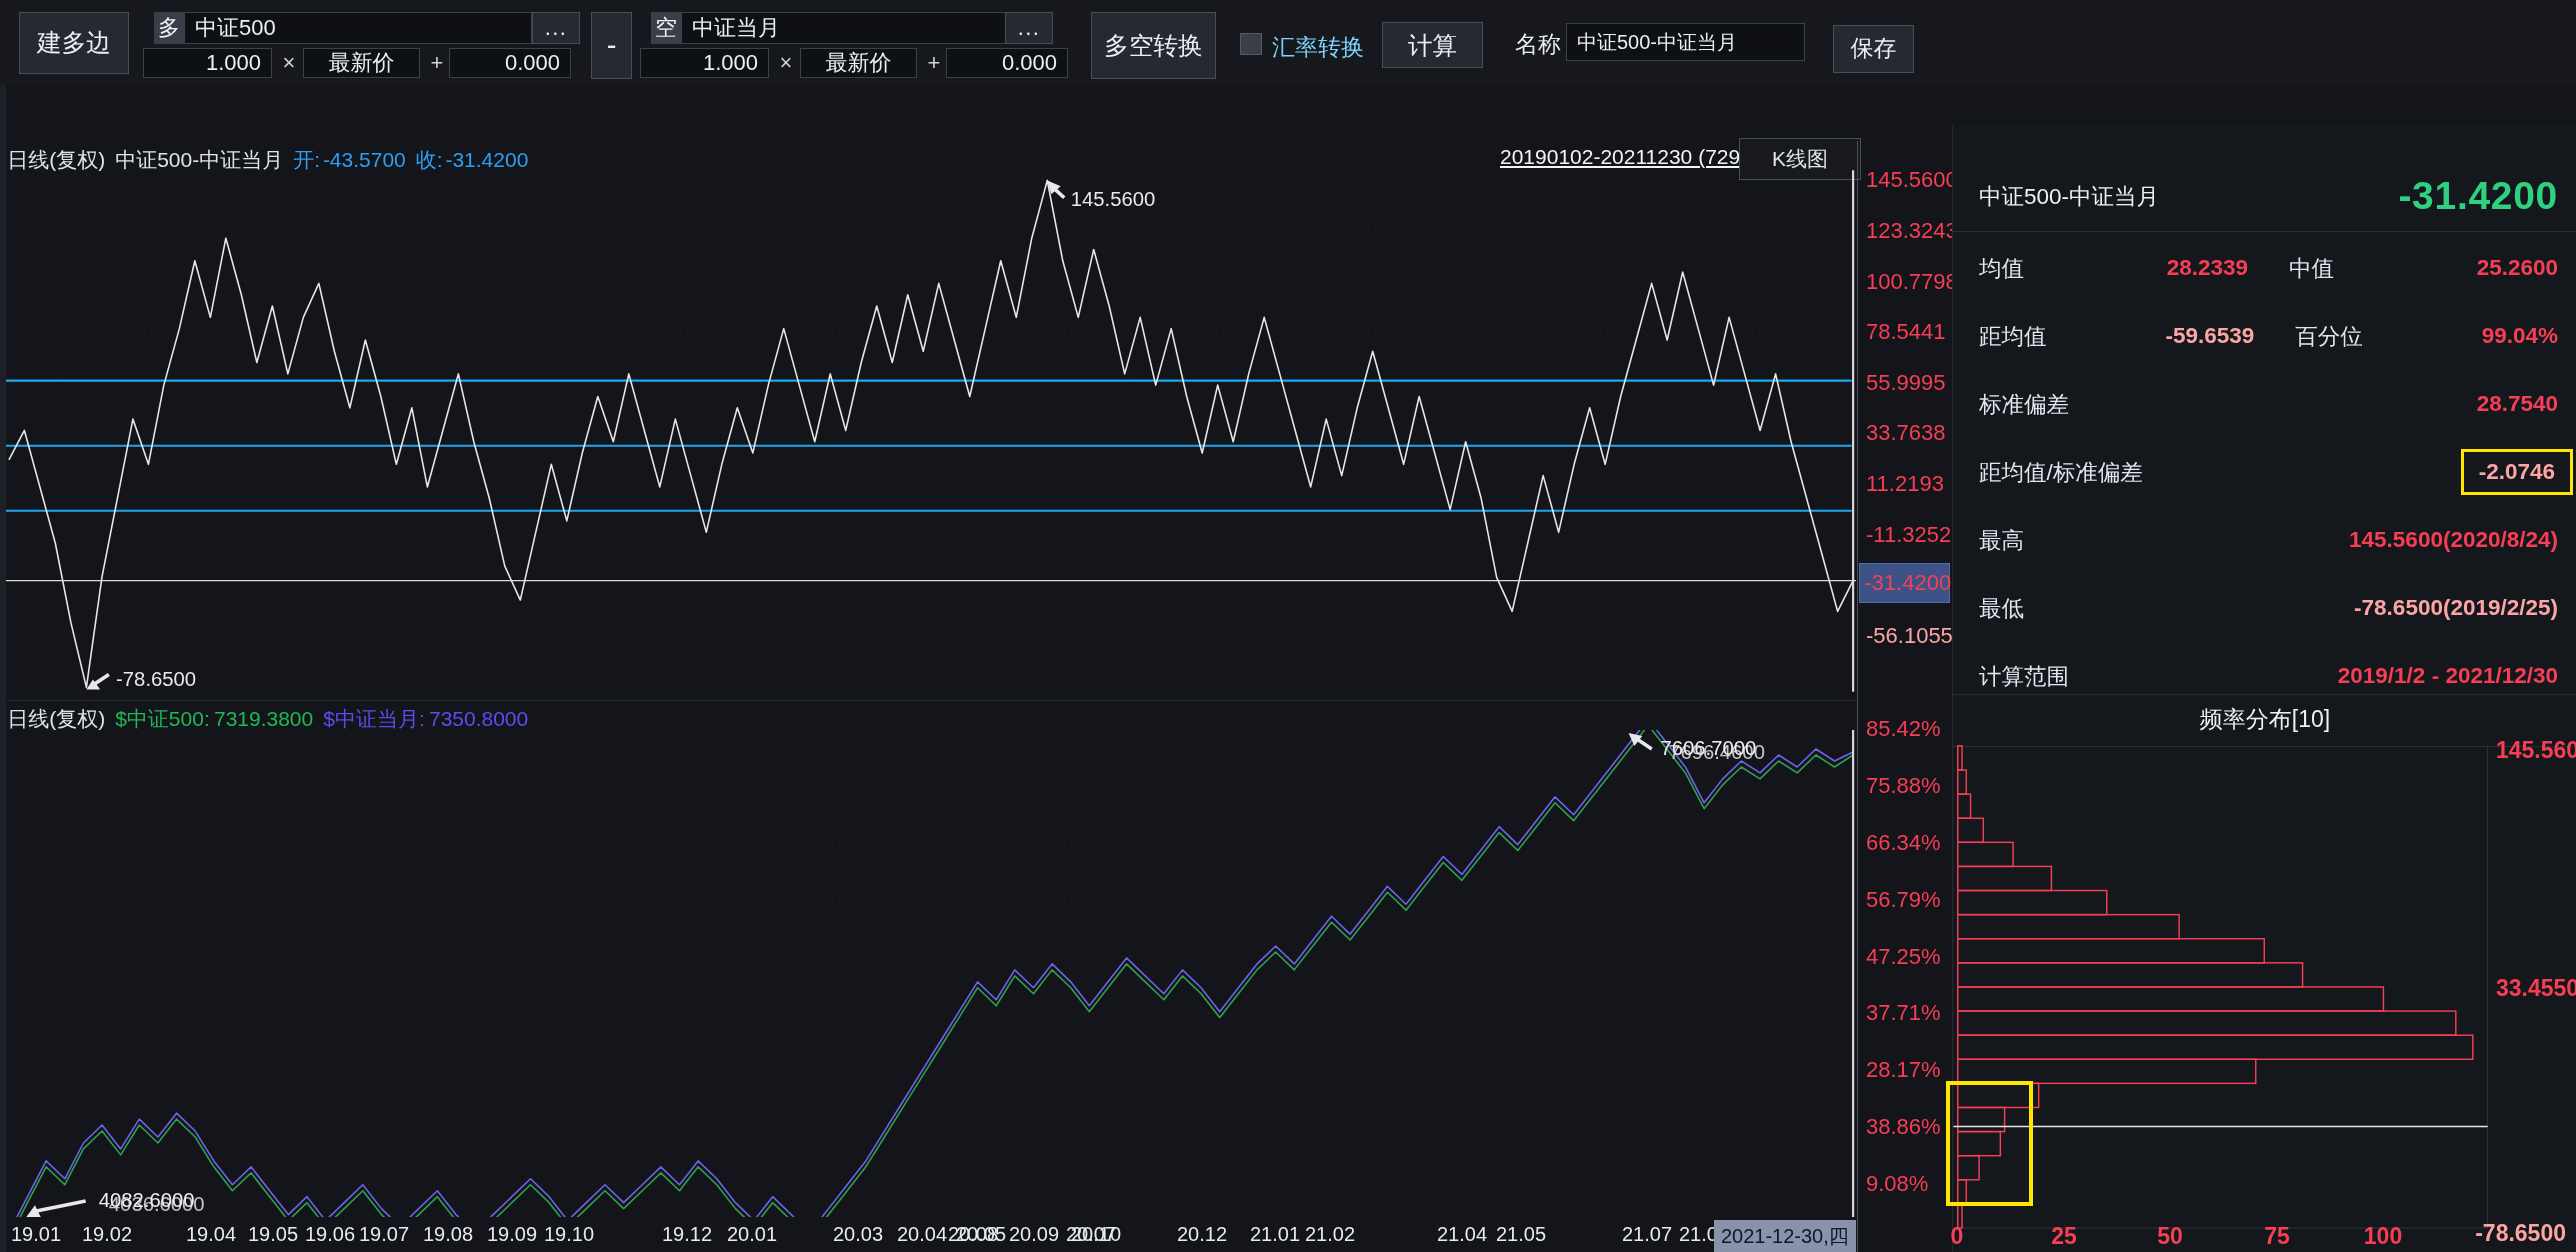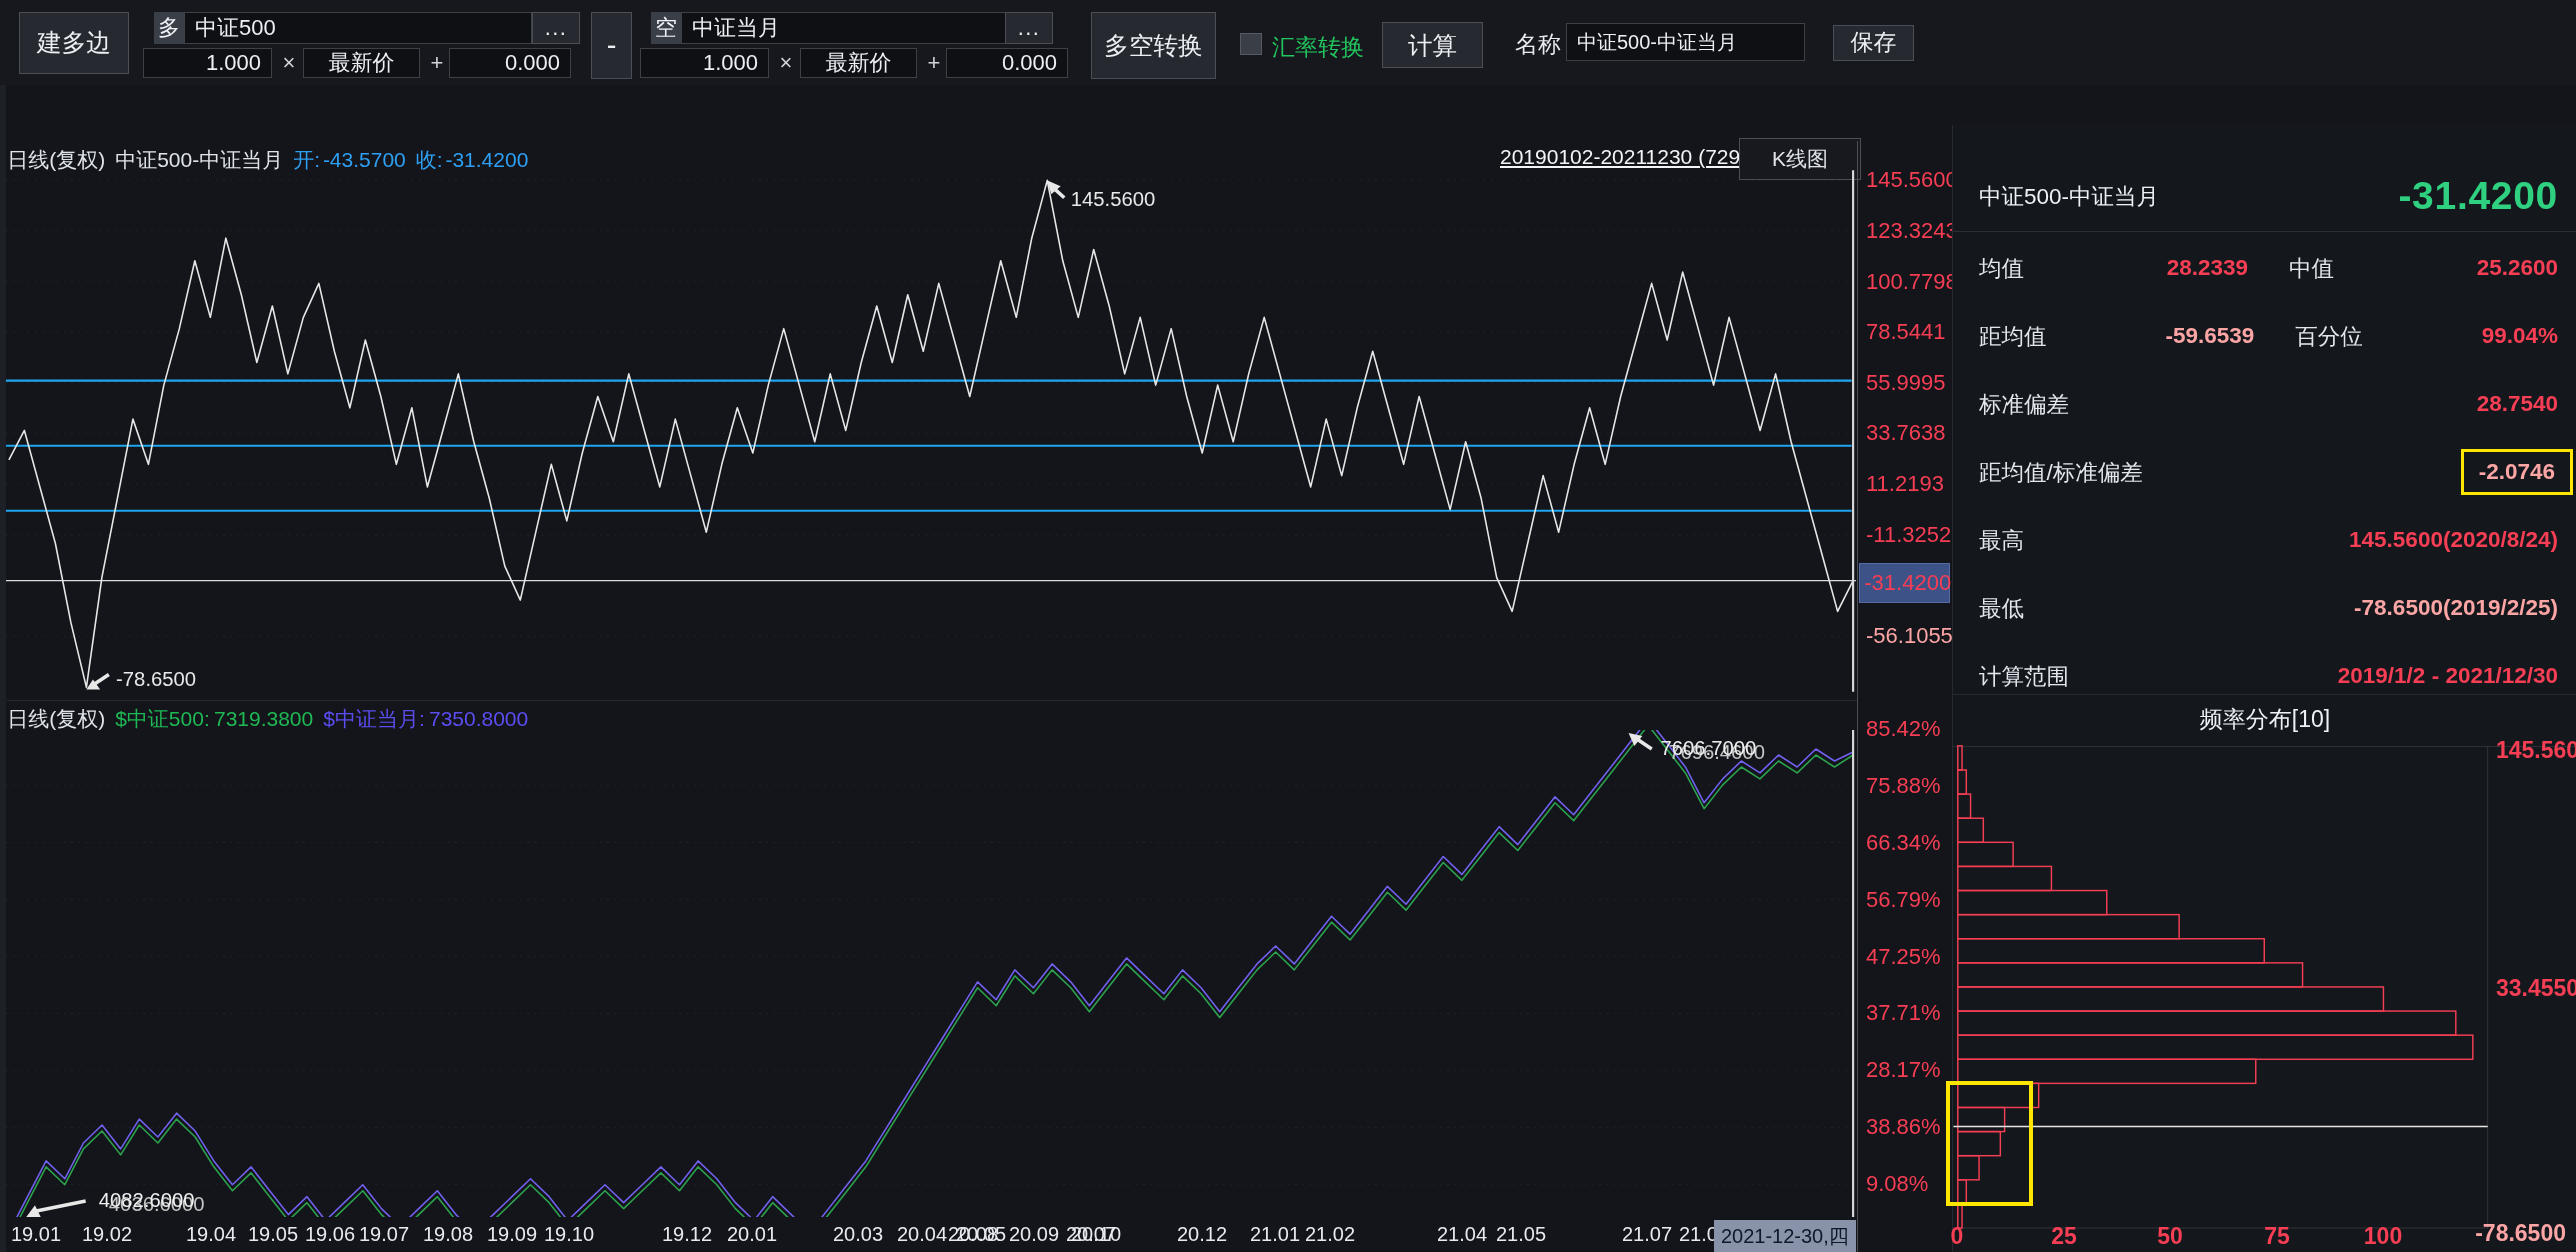--- a/index.html
+++ b/index.html
@@ -84,7 +84,7 @@
 
     <div class="btn abs" style="left:1091px;top:11.6px;width:125px;height:67px;font-size:24.6px;">多空转换</div>
     <div id="fxcheck" class="abs" style="left:1240px;top:33px;"></div>
-    <div class="abs" style="left:1272px;top:32px;font-size:23px;color:#22c55e;">汇率转换</div>
+    <div class="abs" style="left:1272px;top:32px;font-size:23px;color:#7dd3fc;">汇率转换</div>
     <div class="btn abs" style="left:1382px;top:22px;width:101px;height:46px;font-size:24.6px;">计算</div>
     <div class="abs" style="left:1515px;top:29px;font-size:23px;color:#e7eaef;">名称</div>
     <div class="inputbox abs" style="left:1566px;top:23px;width:239px;height:38px;font-size:20px;">中证500-中证当月</div>

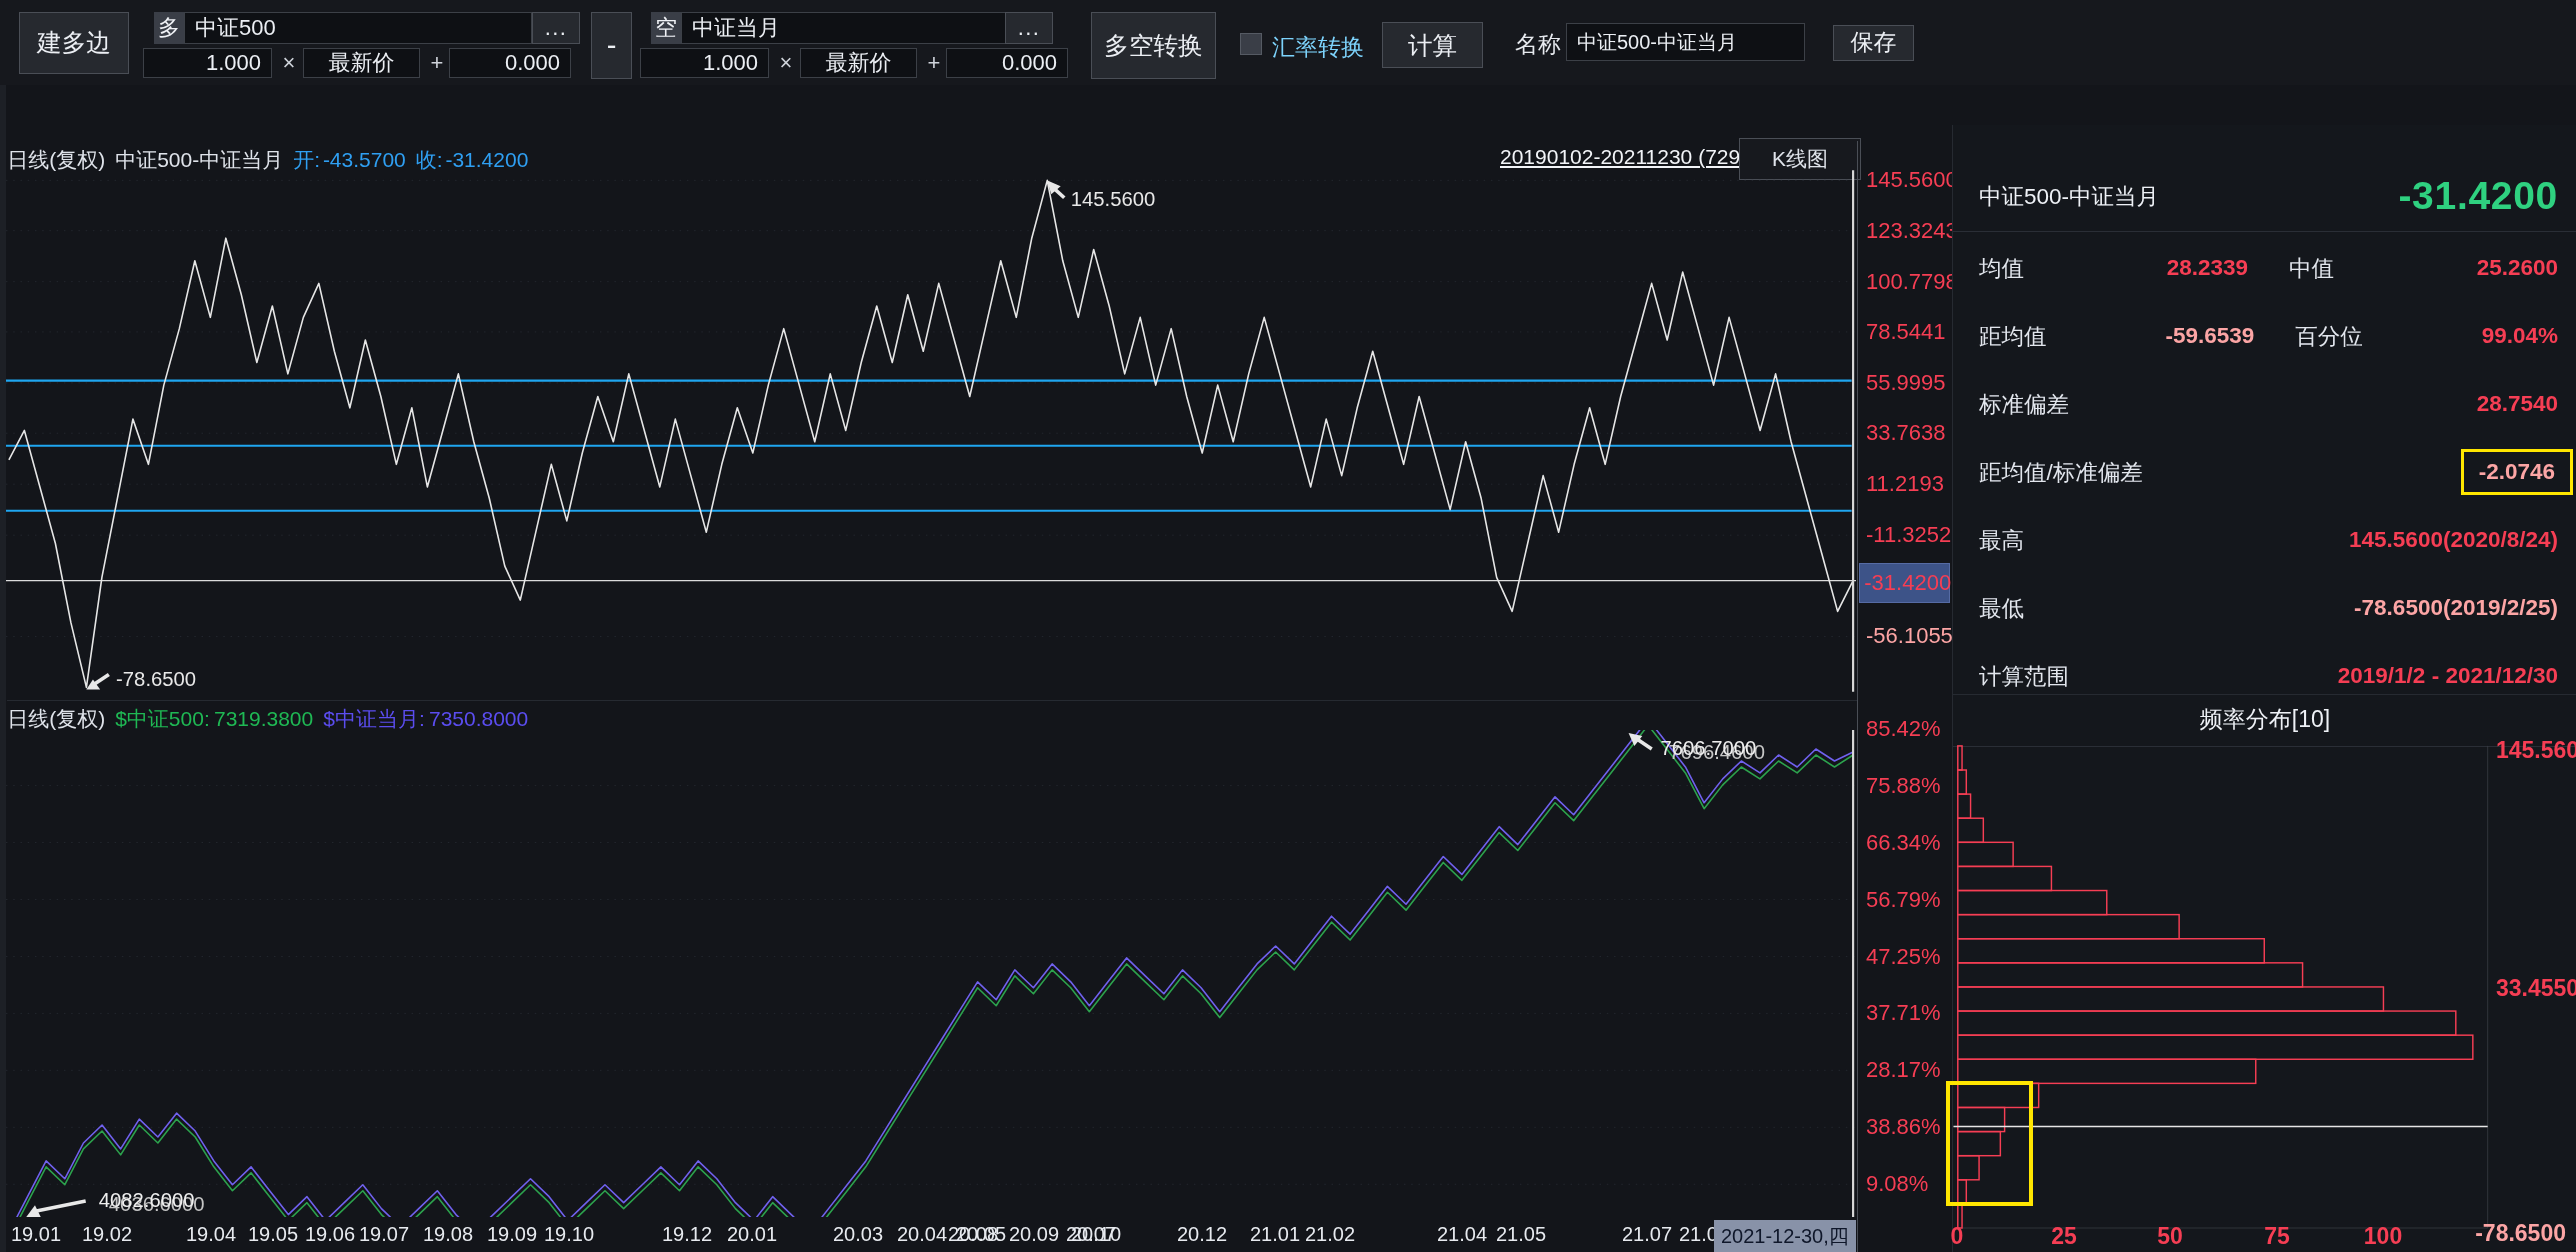--- a/index.html
+++ b/index.html
@@ -88,7 +88,7 @@
     <div class="btn abs" style="left:1382px;top:22px;width:101px;height:46px;font-size:24.6px;">计算</div>
     <div class="abs" style="left:1515px;top:29px;font-size:23px;color:#e7eaef;">名称</div>
     <div class="inputbox abs" style="left:1566px;top:23px;width:239px;height:38px;font-size:20px;">中证500-中证当月</div>
-    <div class="btn abs" style="left:1833px;top:24.6px;width:81px;height:36px;font-size:23px;">保存</div>
+    <div class="btn abs" style="left:1833px;top:24.6px;width:81px;height:48px;font-size:23px;">保存</div>
   </div>
 
 

